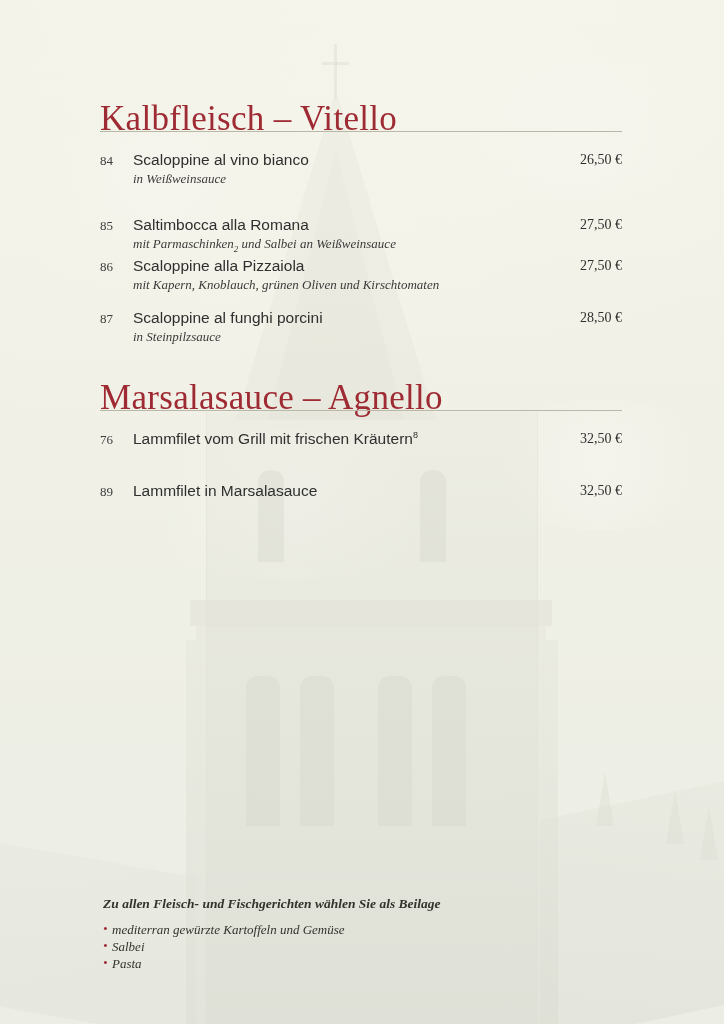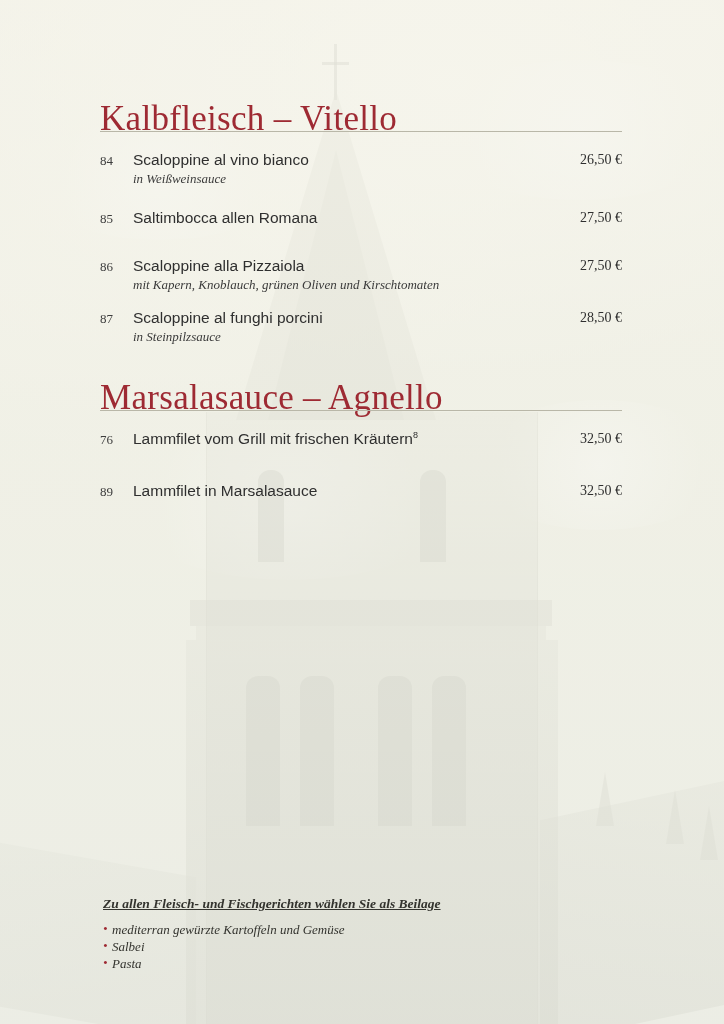--- a/index.html
+++ b/index.html
@@ -328,7 +328,7 @@
       <div class="item-desc">in Weißweinsauce</div>
     </div>
 
-    <div class="item" style="top: 209px;">
+    <div class="item" style="top: 216px;">
       <div class="item-row">
         <span class="item-num">85</span>
         <span class="item-name">Saltimbocca allen Romana</span>

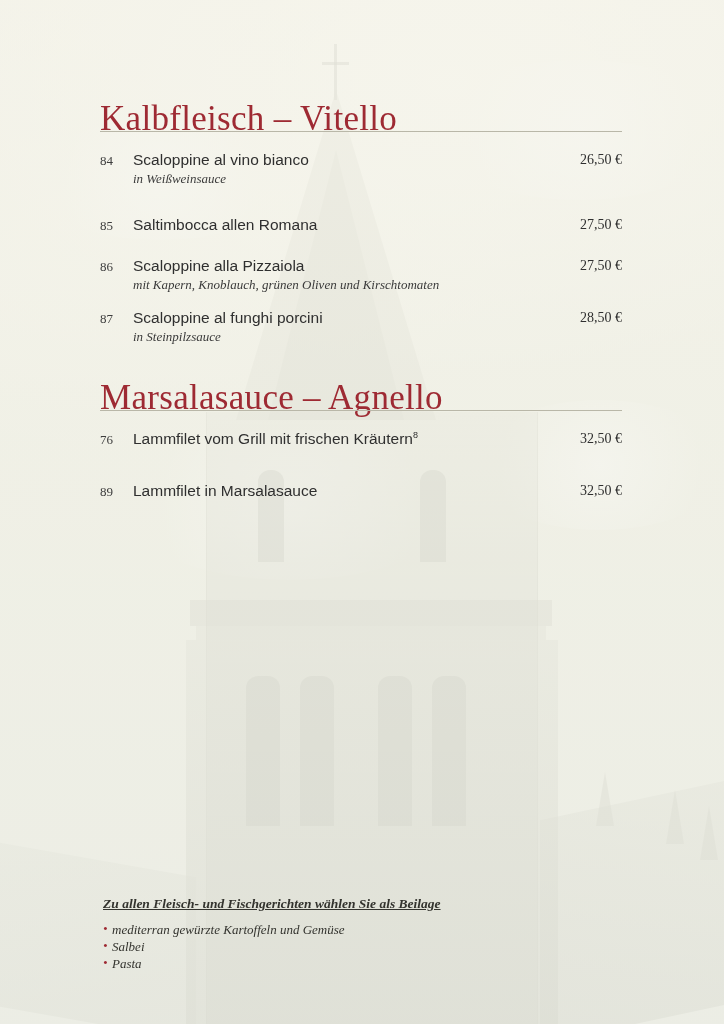--- a/index.html
+++ b/index.html
@@ -331,7 +331,7 @@
     <div class="item" style="top: 216px;">
       <div class="item-row">
         <span class="item-num">85</span>
-        <span class="item-name">Saltimbocca allen Romana</span>
+        <span class="item-name">Saltimbocca alla Romana</span>
         <span class="item-price">27,50 €</span>
       </div>
     </div>

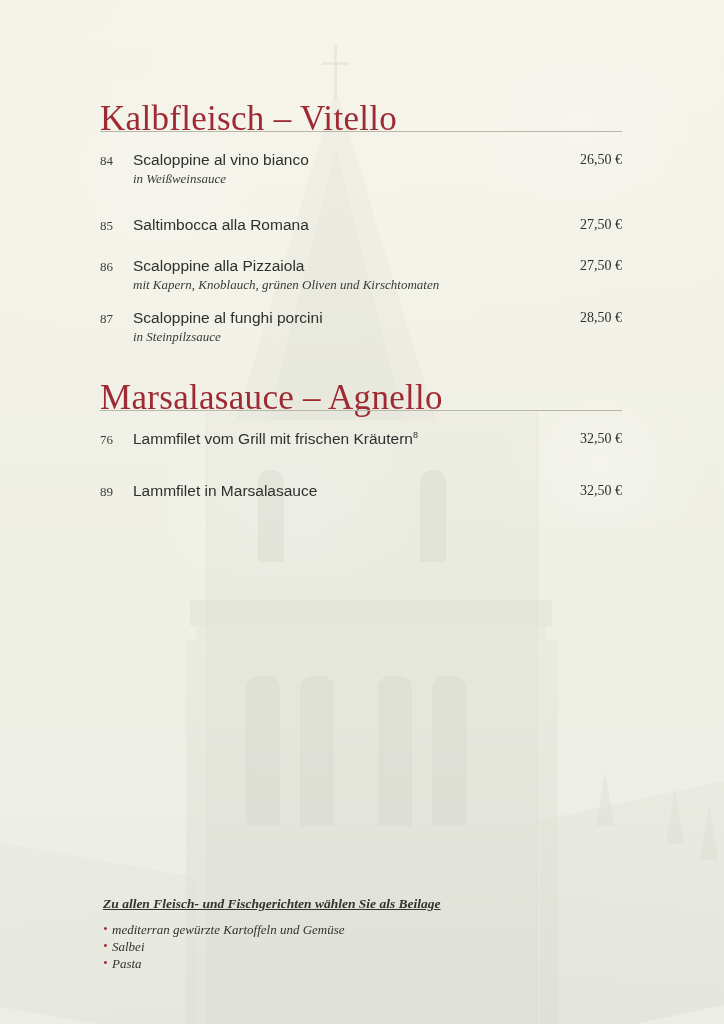--- a/index.html
+++ b/index.html
@@ -334,6 +334,7 @@
         <span class="item-name">Saltimbocca alla Romana</span>
         <span class="item-price">27,50 €</span>
       </div>
+      <div class="item-desc"><span>mit Parmaschinken</span><sub>2</sub><span> und Salbei an Weißweinsauce</span></div>
     </div>
 
     <div class="item" style="top: 257px;">

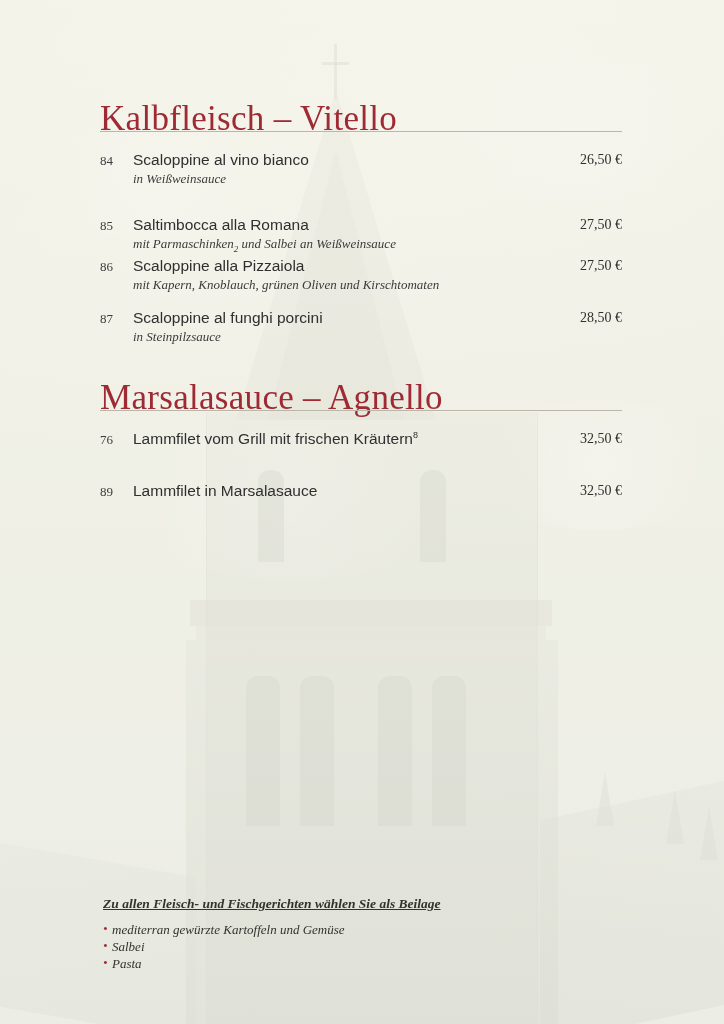--- a/index.html
+++ b/index.html
@@ -252,7 +252,6 @@
     font-size: 13.5px;
     color: #33332e;
     white-space: nowrap;
-    text-decoration: underline;
   }
   .footnote-list {
     position: absolute;

